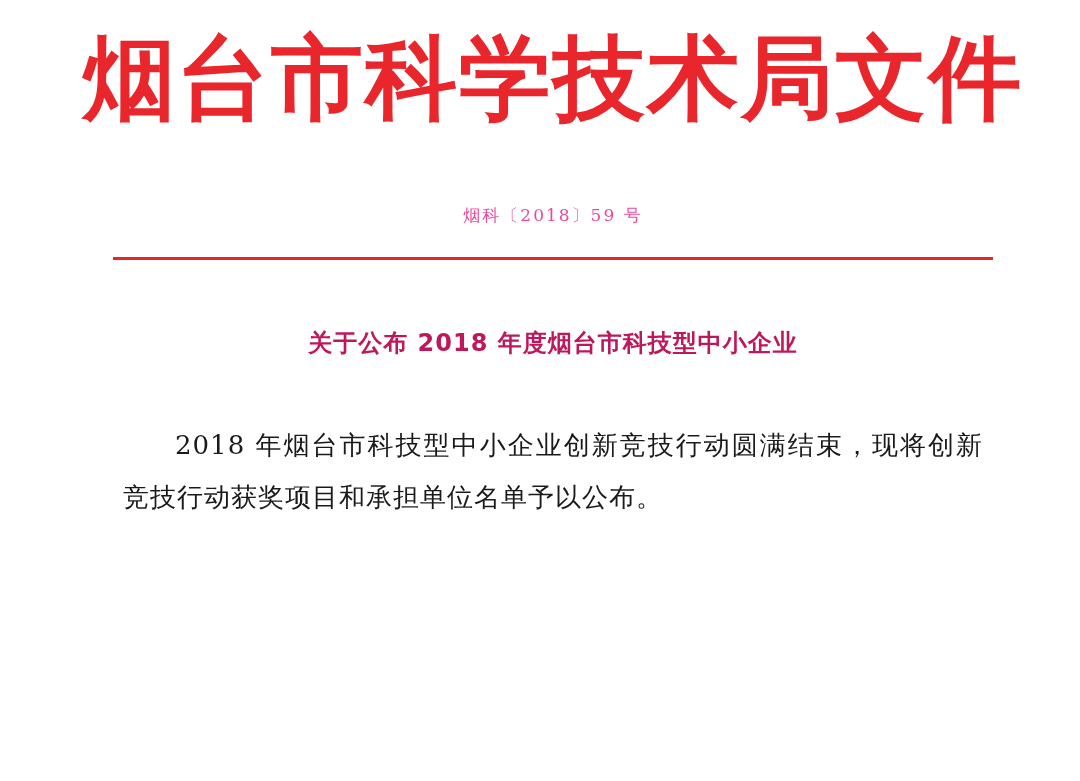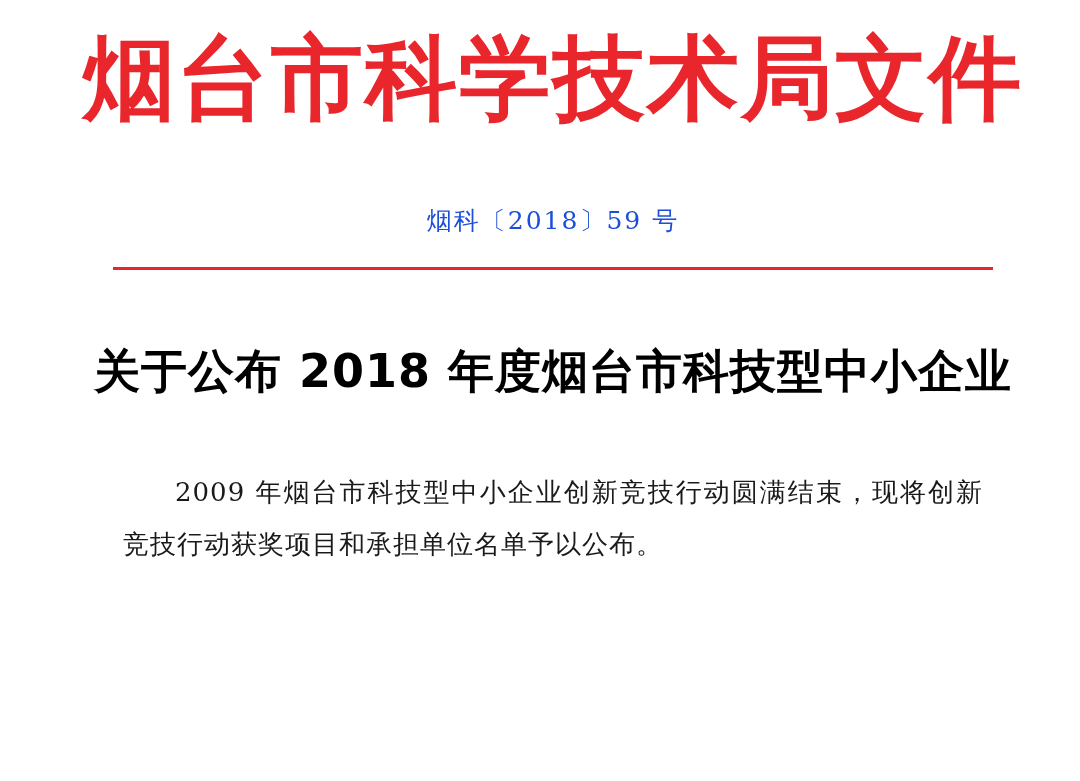--- a/index.html
+++ b/index.html
@@ -35,9 +35,9 @@
   .doc-number {
     margin-top: 72px;
     text-align: center;
-    color: #1d4ed8;
+    color: #ec4899;
     font-family: "DejaVu Serif", "Liberation Serif", serif;
-    font-size: 25px;
+    font-size: 17px;
     letter-spacing: 2px;
   }
   .red-rule {

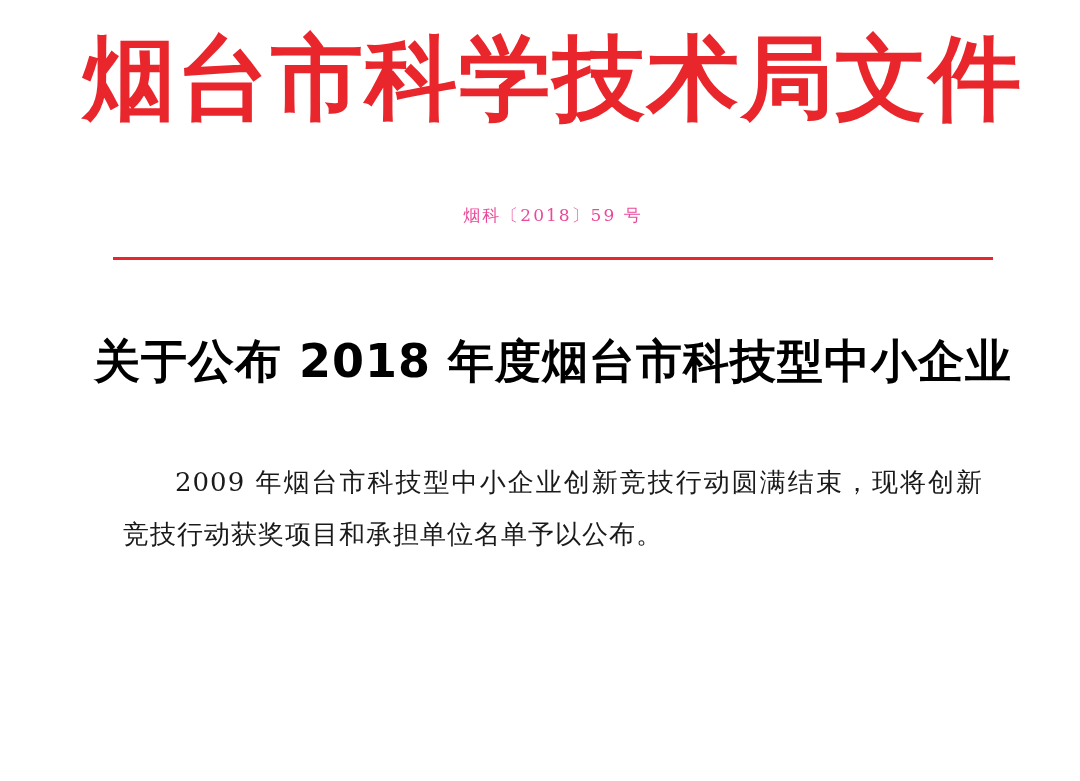--- a/index.html
+++ b/index.html
@@ -49,10 +49,10 @@
   .title-block {
     margin-top: 64px;
     text-align: center;
-    color: #000000;
+    color: #be185d;
     font-family: "DejaVu Sans", "Liberation Sans", sans-serif;
     font-weight: 700;
-    font-size: 46px;
+    font-size: 24px;
     line-height: 1.65;
     letter-spacing: 1px;
   }

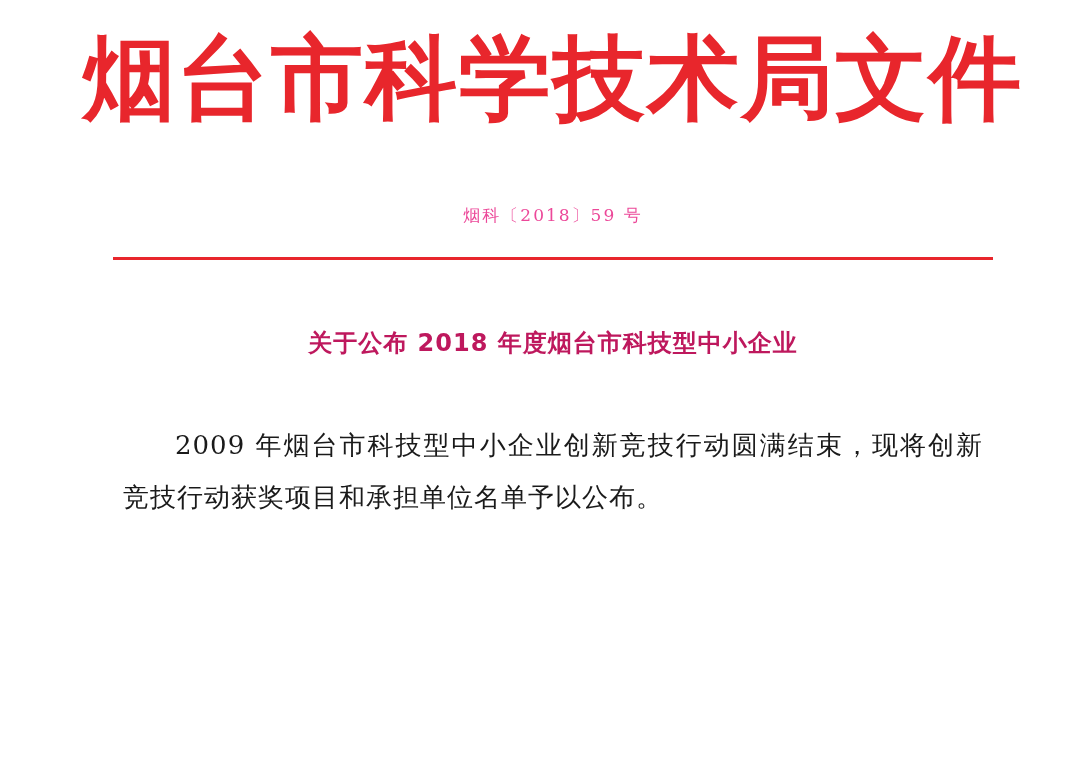--- a/index.html
+++ b/index.html
@@ -93,7 +93,7 @@
   </div>
 
   <div class="body-block">
-    <p class="para">2009 年烟台市科技型中小企业创新竞技行动圆满结束，现将创新竞技行动获奖项目和承担单位名单予以公布。</p>
+    <p class="para">2018 年烟台市科技型中小企业创新竞技行动圆满结束，现将创新竞技行动获奖项目和承担单位名单予以公布。</p>
   </div>
 
 </div>

